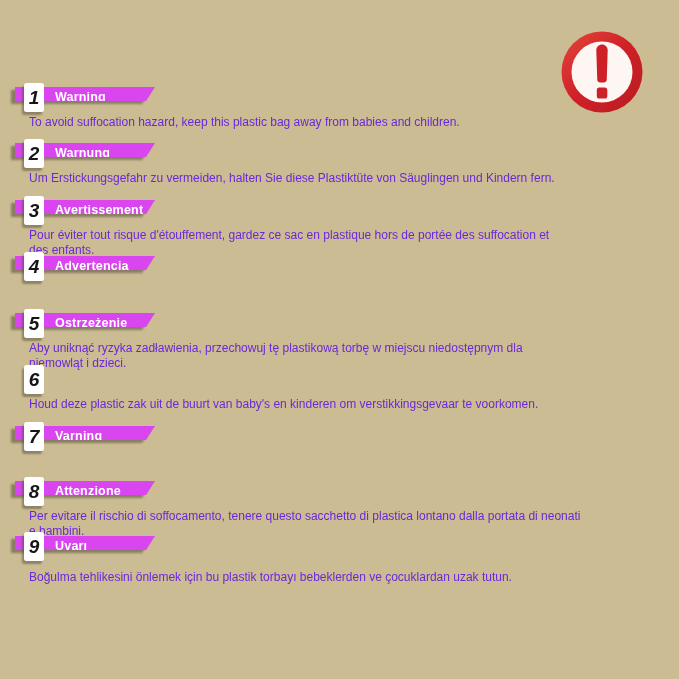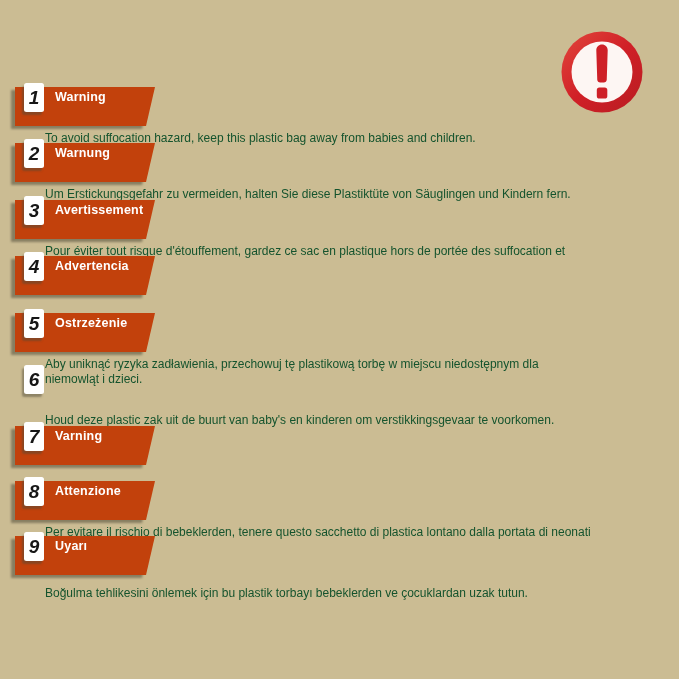--- a/index.html
+++ b/index.html
@@ -48,8 +48,8 @@
   .banner {
     position: relative;
     width: 140px;
-    height: 39px;
-    background: #c2410c;
+    height: 14px;
+    background: #d946ef;
     clip-path: polygon(0 0, 100% 0, calc(100% - 9px) 100%, 0 100%);
   }
   .banner-title {

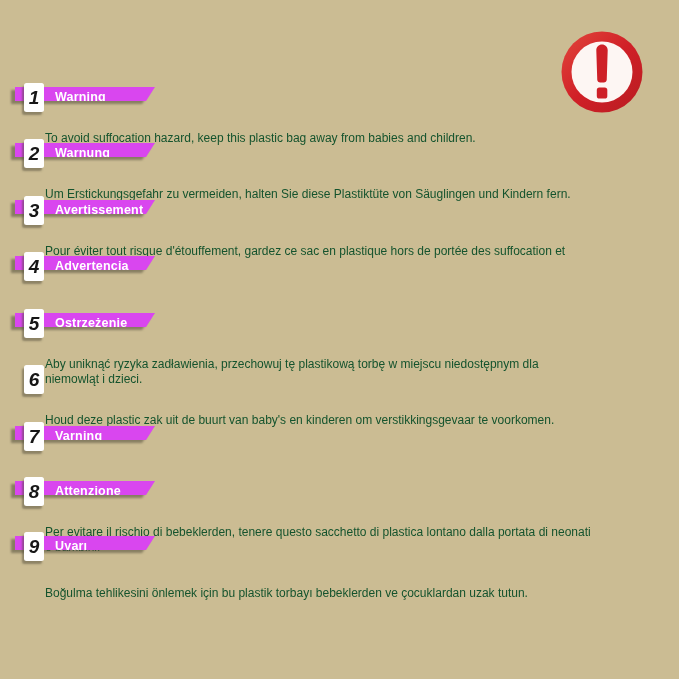--- a/index.html
+++ b/index.html
@@ -84,10 +84,10 @@
     position: absolute;
     left: 29px;
     top: 28px;
-    margin: 16px;
+    margin: 0;
     font-size: 12px;
     line-height: 15px;
-    color: #14532d;
+    color: #6d28d9;
     white-space: pre-line;
     width: 620px;
   }

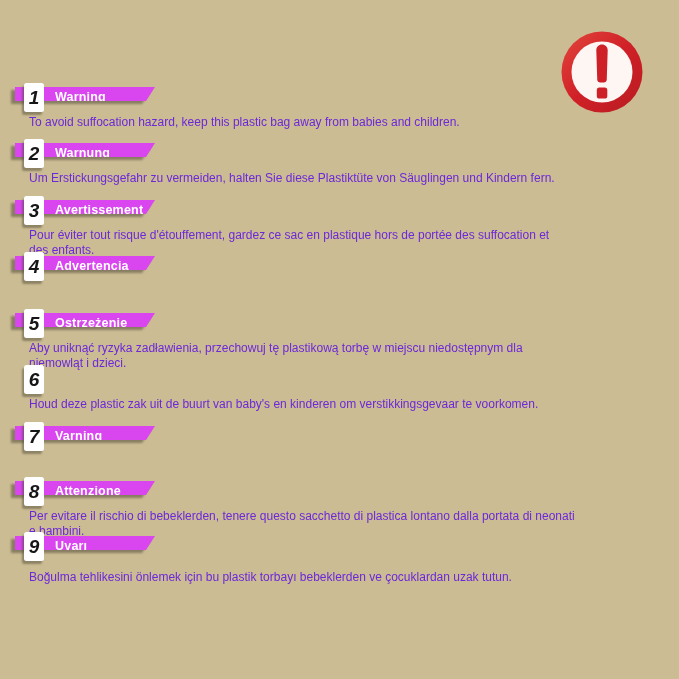--- a/index.html
+++ b/index.html
@@ -186,7 +186,7 @@
       </div>
     </div>
     <div class="num-box">8</div>
-    <p class="body-text">Per evitare il rischio di bebeklerden, tenere questo sacchetto di plastica lontano dalla portata di neonati
+    <p class="body-text">Per evitare il rischio di soffocamento, tenere questo sacchetto di plastica lontano dalla portata di neonati
 e bambini.</p>
   </div>
 

